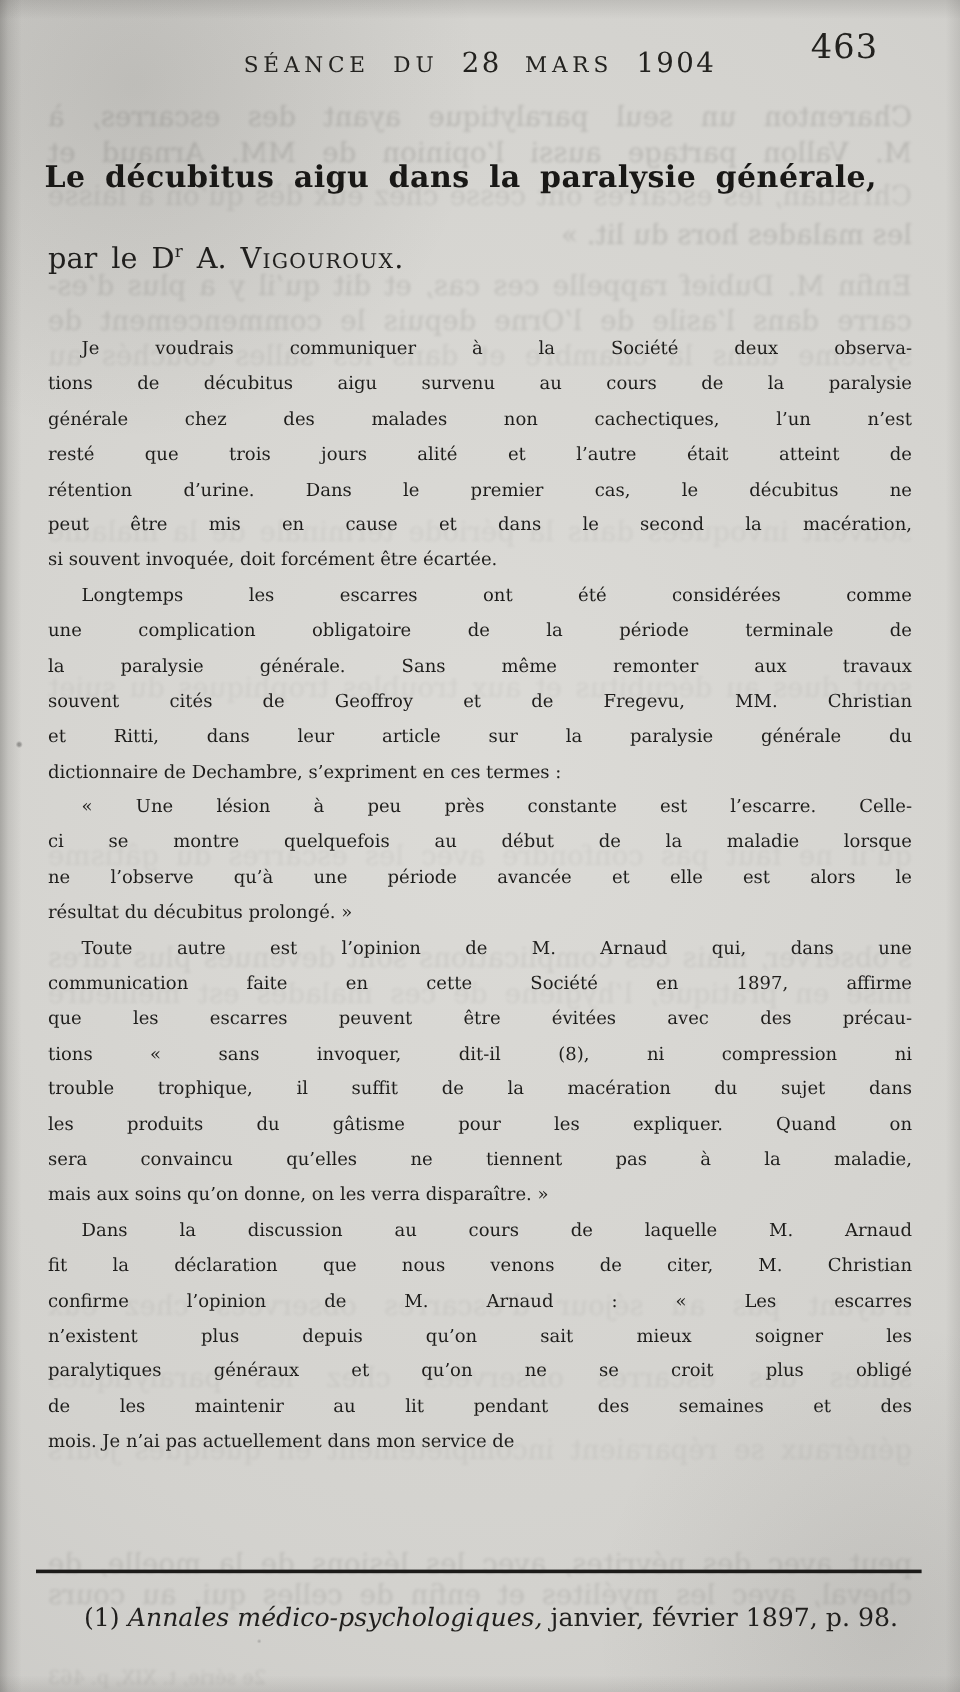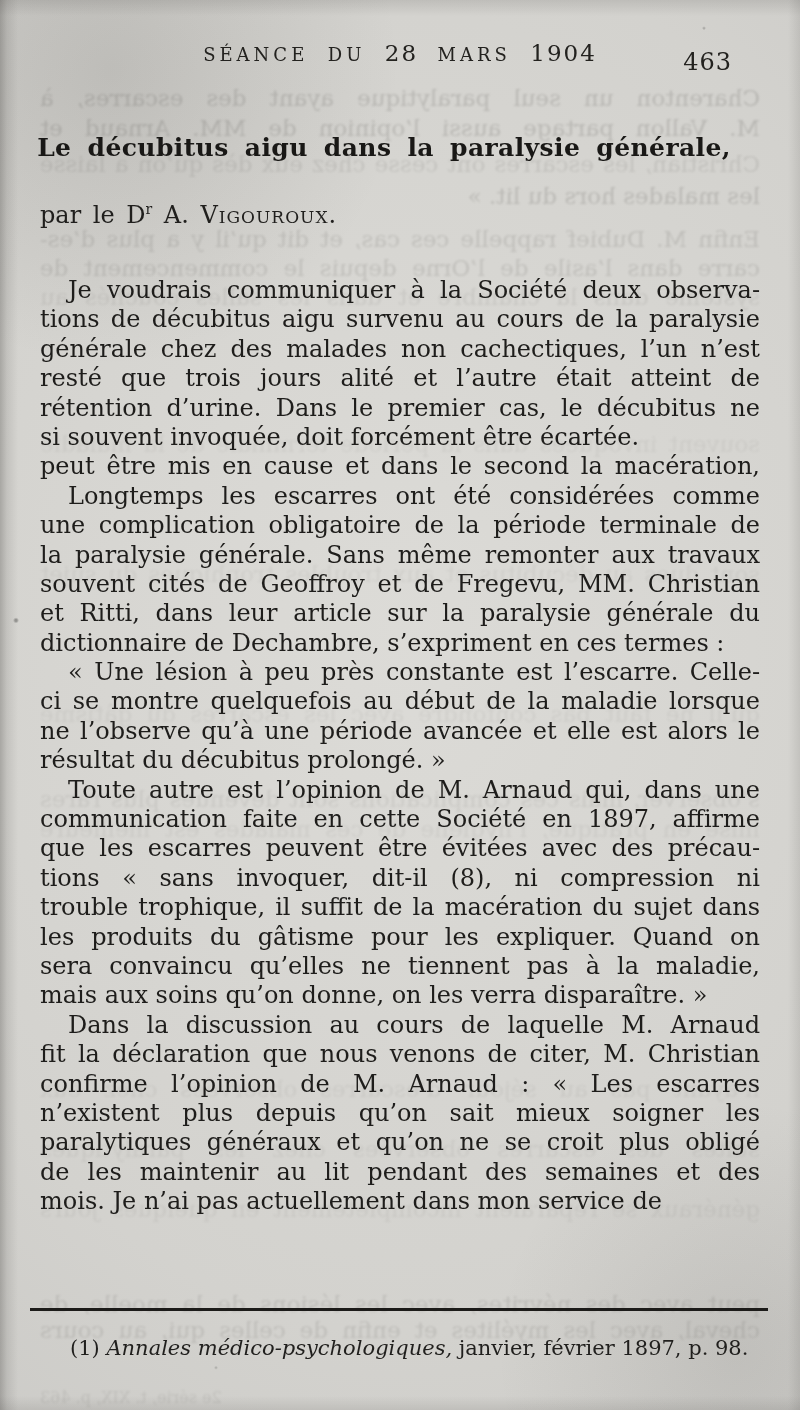--- a/index.html
+++ b/index.html
@@ -54,8 +54,8 @@
   .running-head .caps  { font-size: 18px; }
   .running-head .nums  { font-size: 23px; letter-spacing: 2px; }
   .folio {
-    position: absolute; top: 48px; right: 68px;
-    font-size: 24px; letter-spacing: 1px; color: #23221f;
+    position: absolute; top: 22px; right: 68px;
+    font-size: 28px; letter-spacing: 1px; color: #23221f;
   }
 
   .article-title {

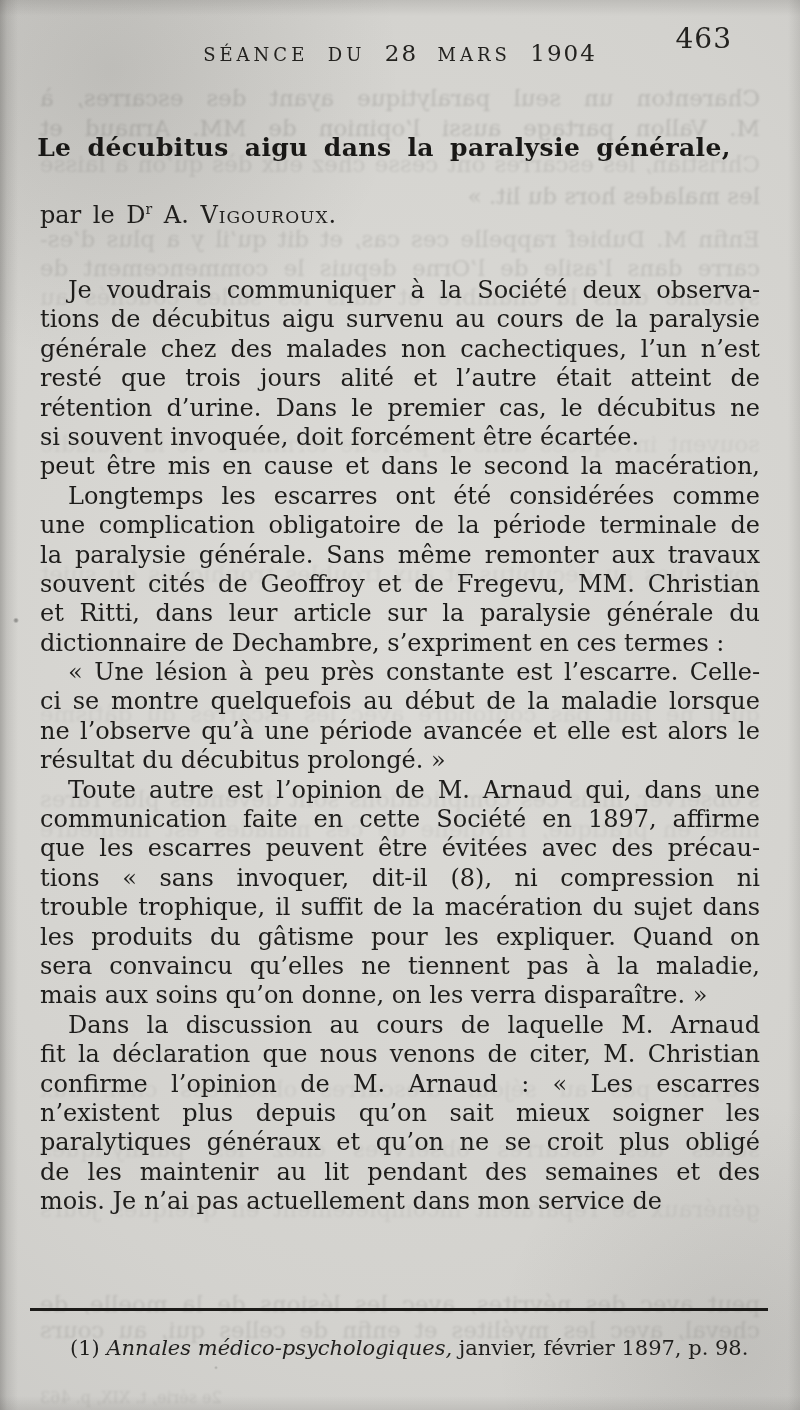--- a/index.html
+++ b/index.html
@@ -76,7 +76,7 @@
 
   .body-text {
     position: absolute; top: 276px; left: 40px; width: 720px;
-    font-size: 24px;
+    font-size: 15px;
     color: #1e1d1b;
   }
   .body-line {

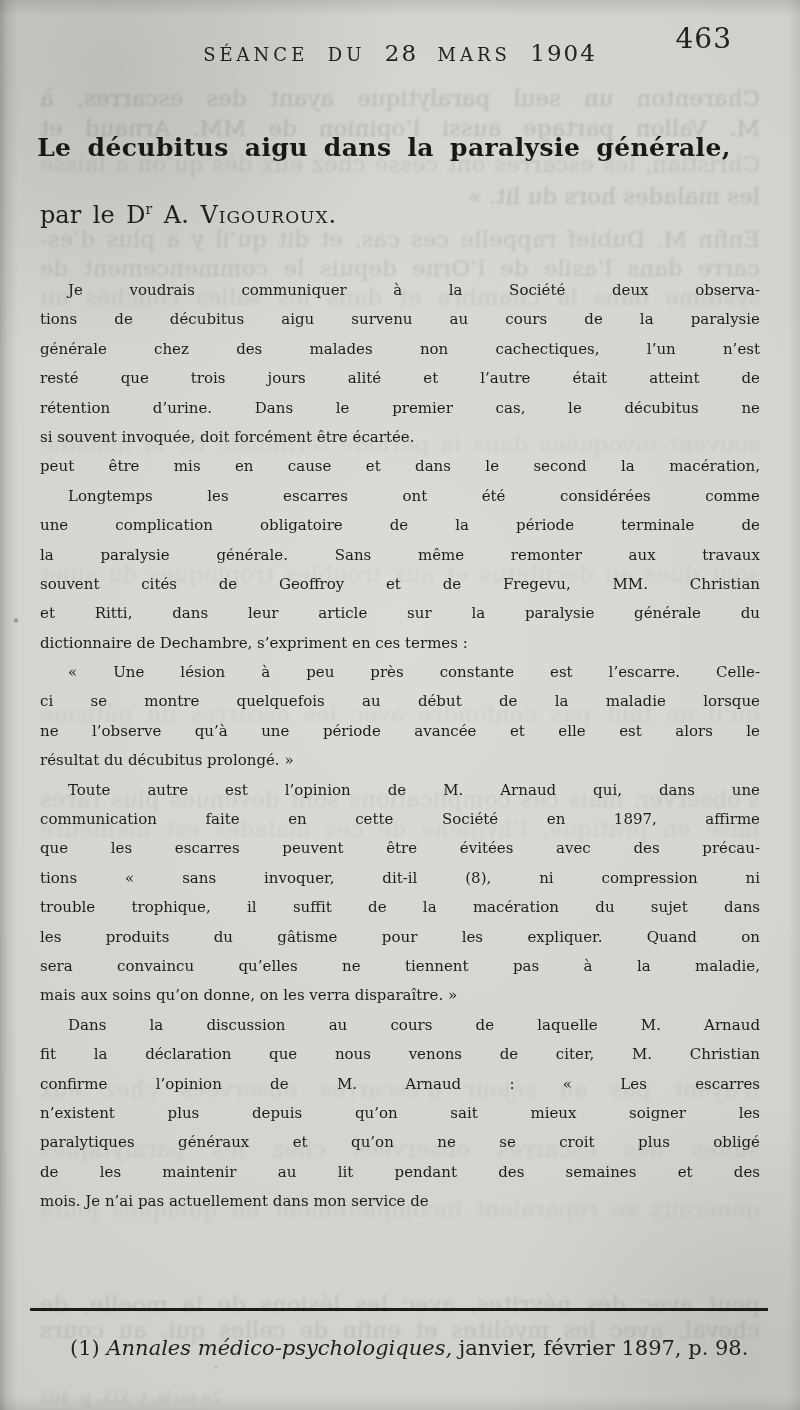--- a/index.html
+++ b/index.html
@@ -143,8 +143,8 @@
         <div class="body-line">générale chez des malades non cachectiques, l’un n’est</div>
         <div class="body-line">resté que trois jours alité et l’autre était atteint de</div>
         <div class="body-line">rétention d’urine. Dans le premier cas, le décubitus ne</div>
+        <div class="body-line">peut être mis en cause et dans le second la macération,</div>
         <div class="body-line last">si souvent invoquée, doit forcément être écartée.</div>
-        <div class="body-line">peut être mis en cause et dans le second la macération,</div>
         <div class="body-line first">Longtemps les escarres ont été considérées comme</div>
         <div class="body-line">une complication obligatoire de la période terminale de</div>
         <div class="body-line">la paralysie générale. Sans même remonter aux travaux</div>

